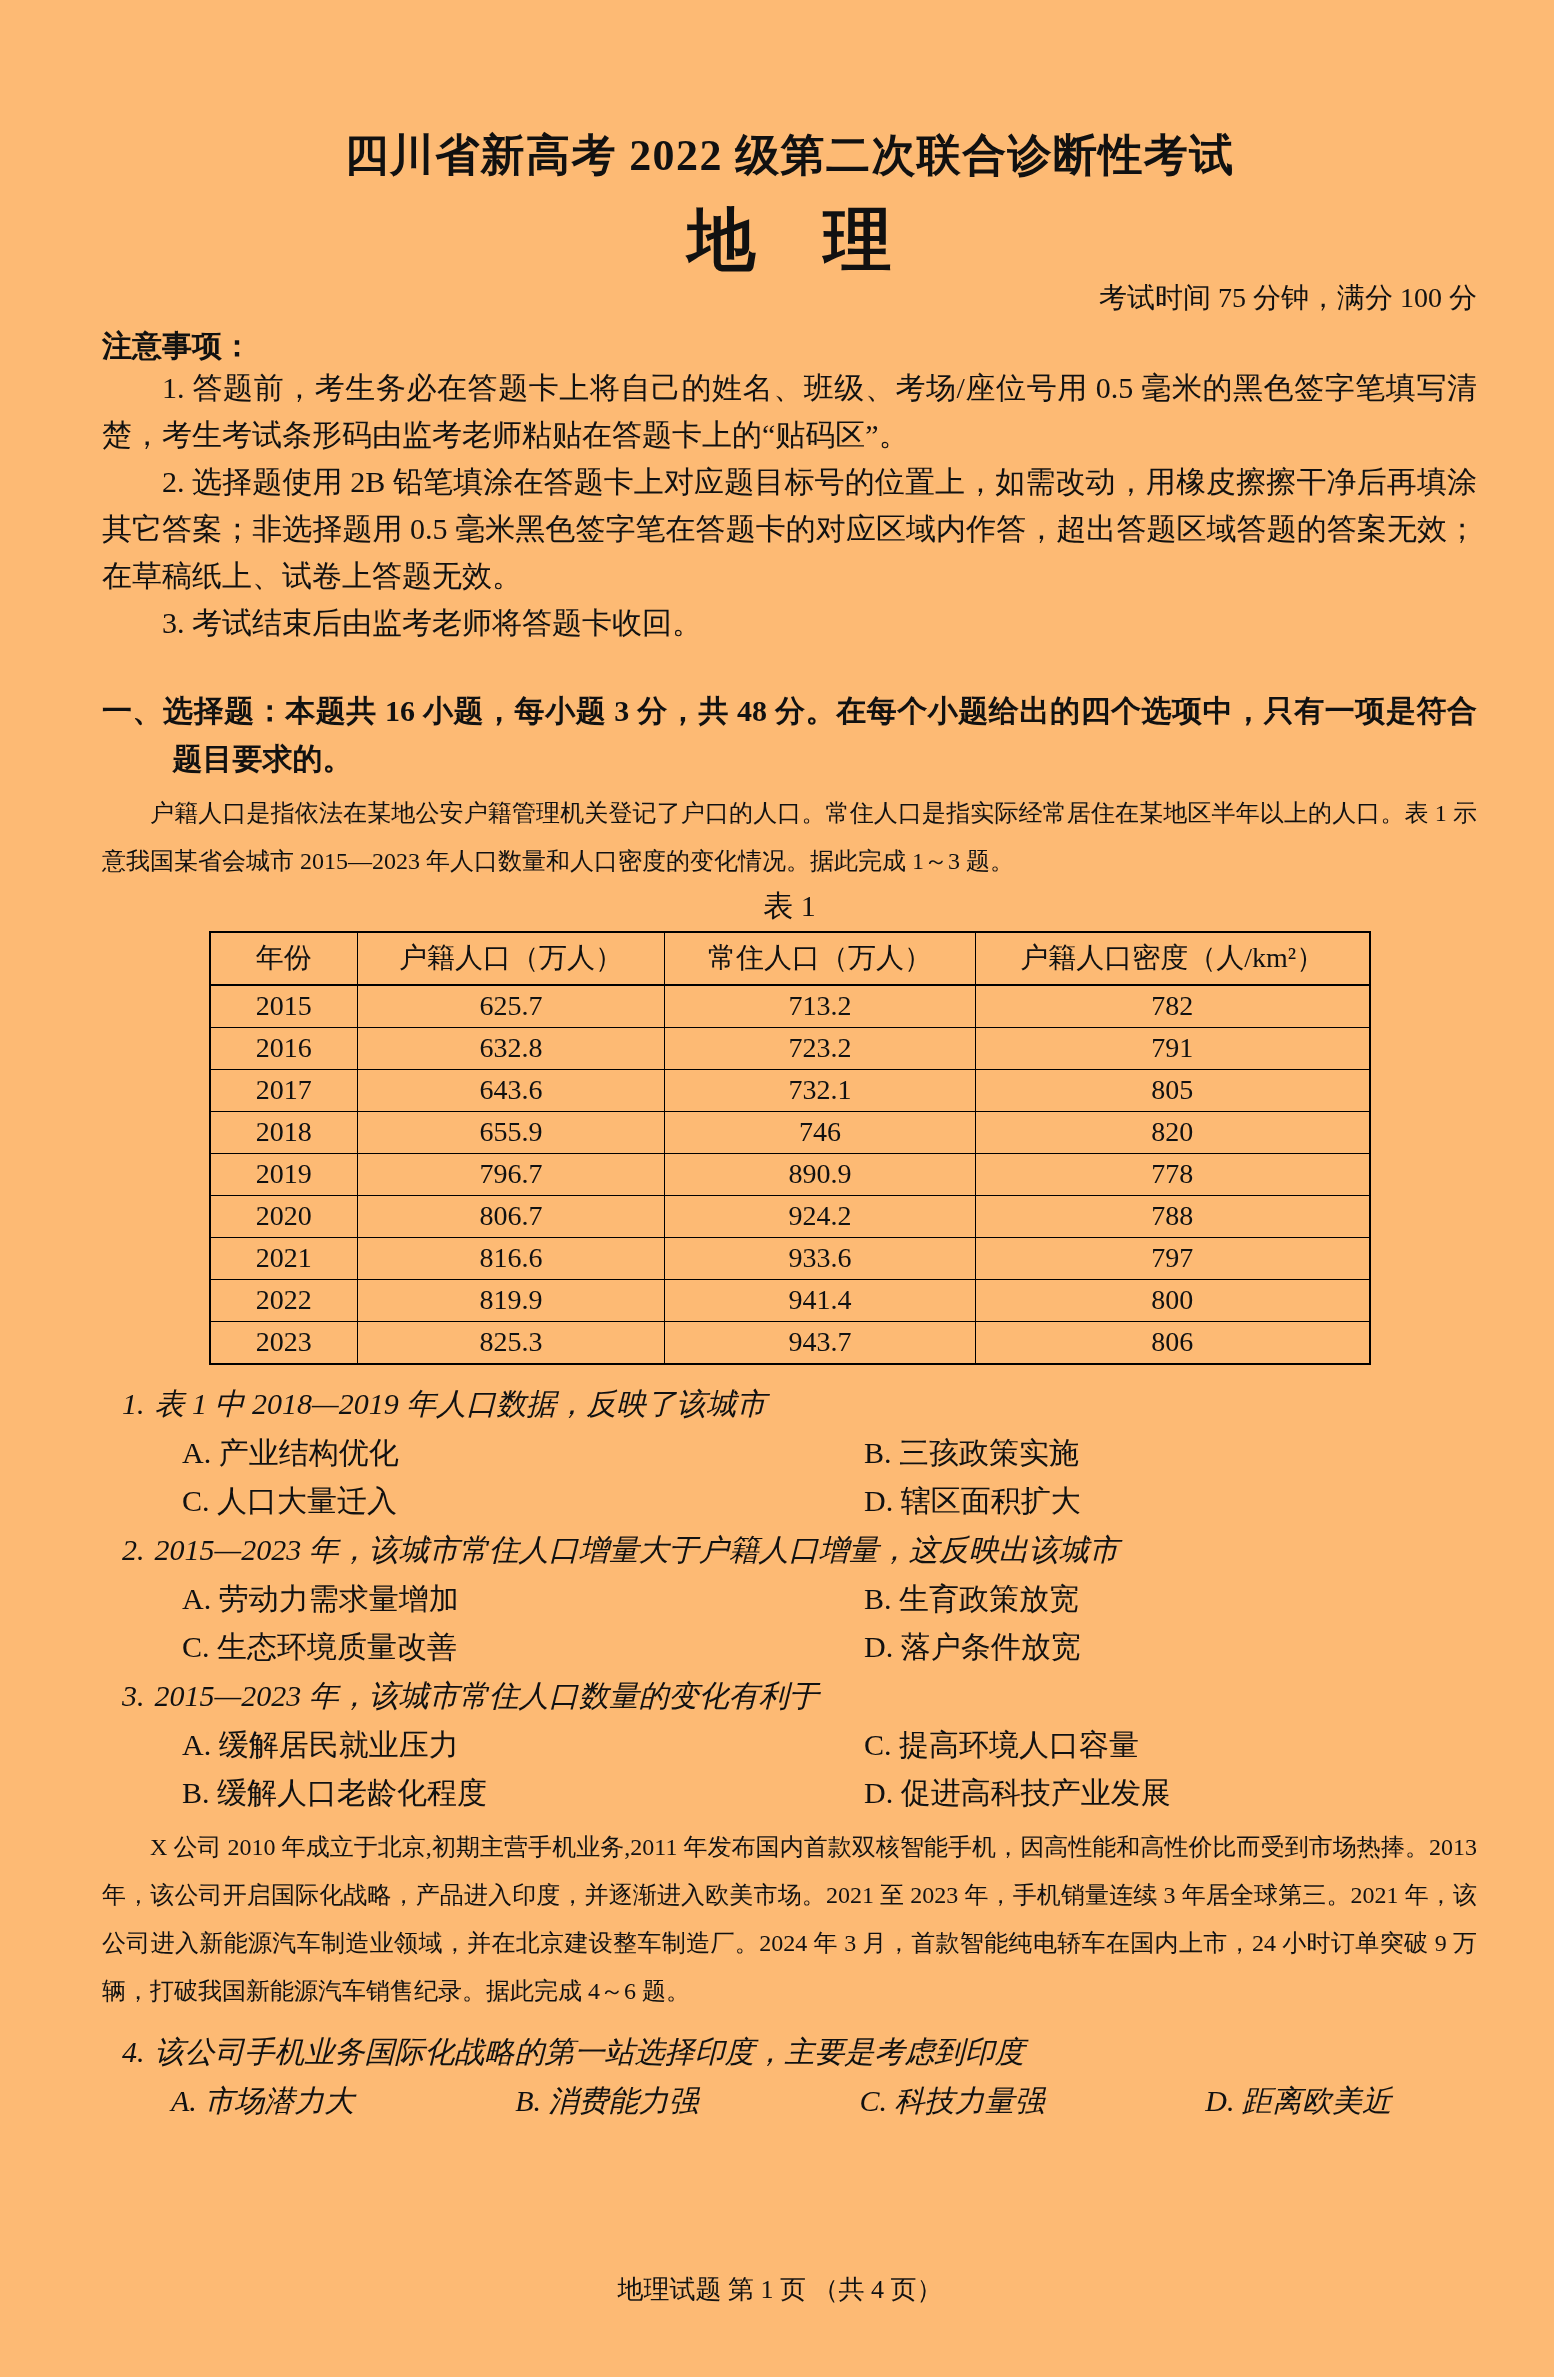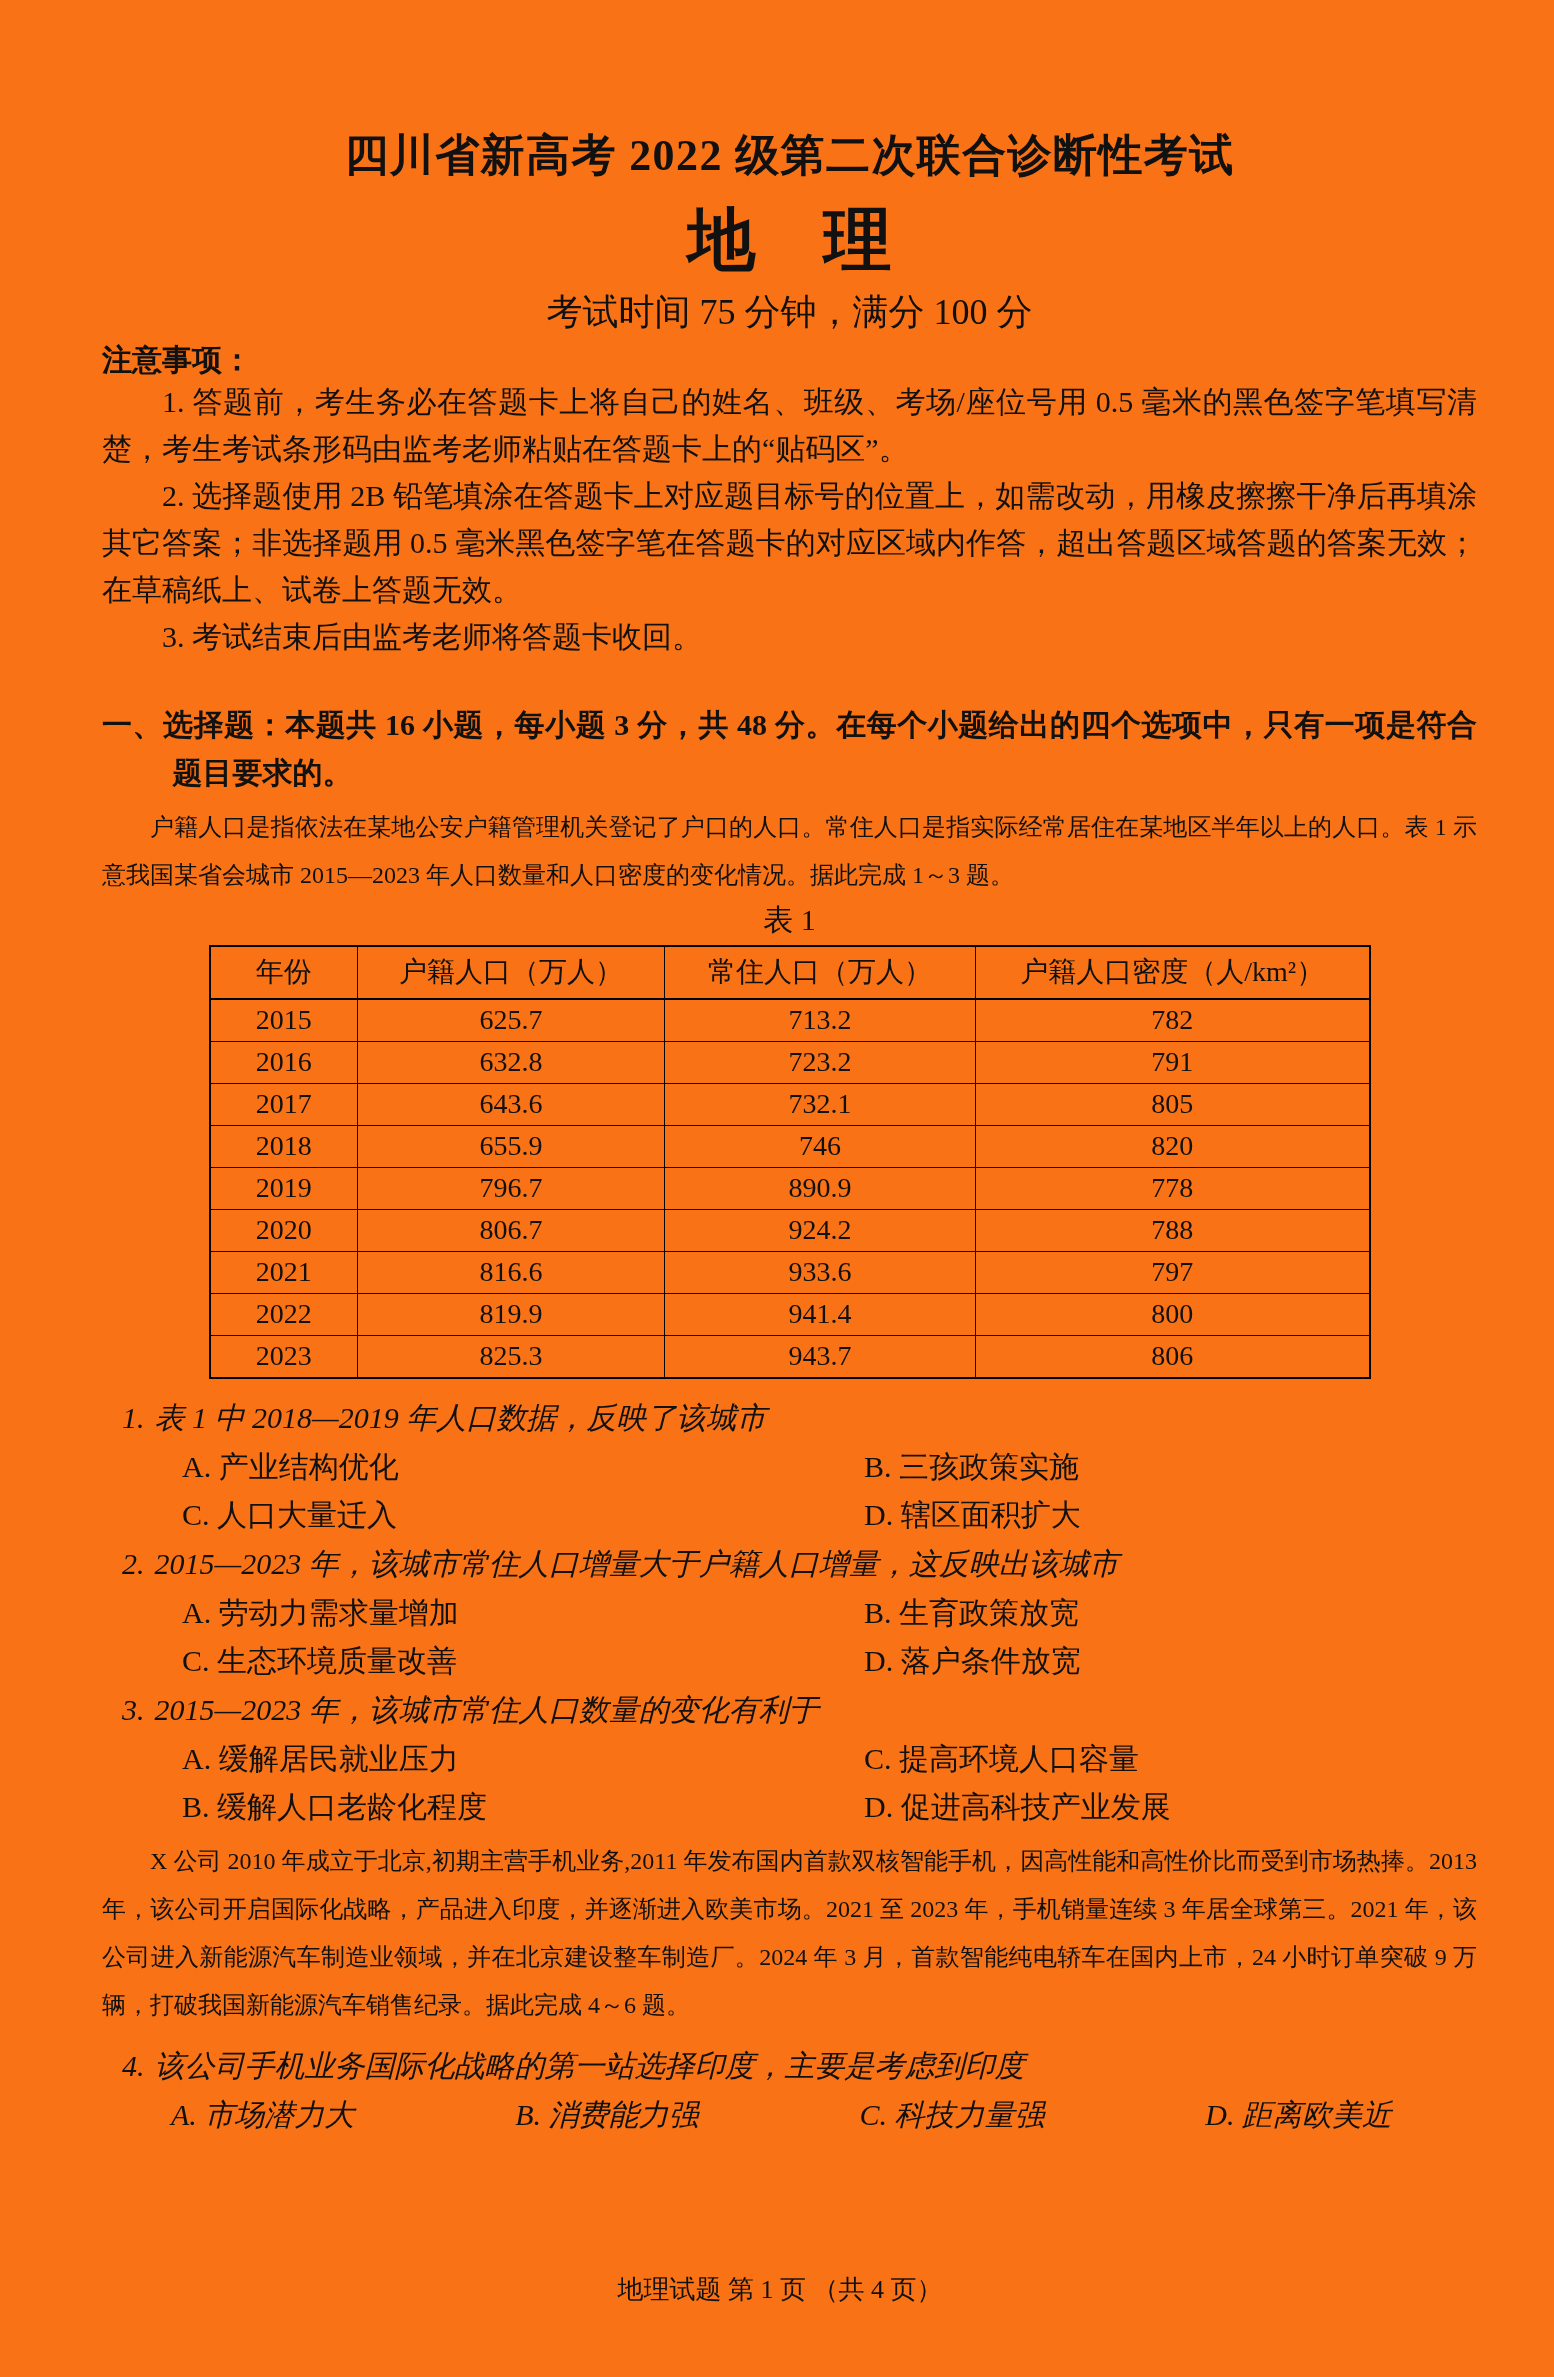--- a/index.html
+++ b/index.html
@@ -7,7 +7,7 @@
     position: relative;
     width: 1555px;
     height: 2377px;
-    background: #f97316;
+    background: #fdba74;
     color: #111;
     font-family: "Liberation Serif", "DejaVu Serif", serif;
     box-sizing: border-box;

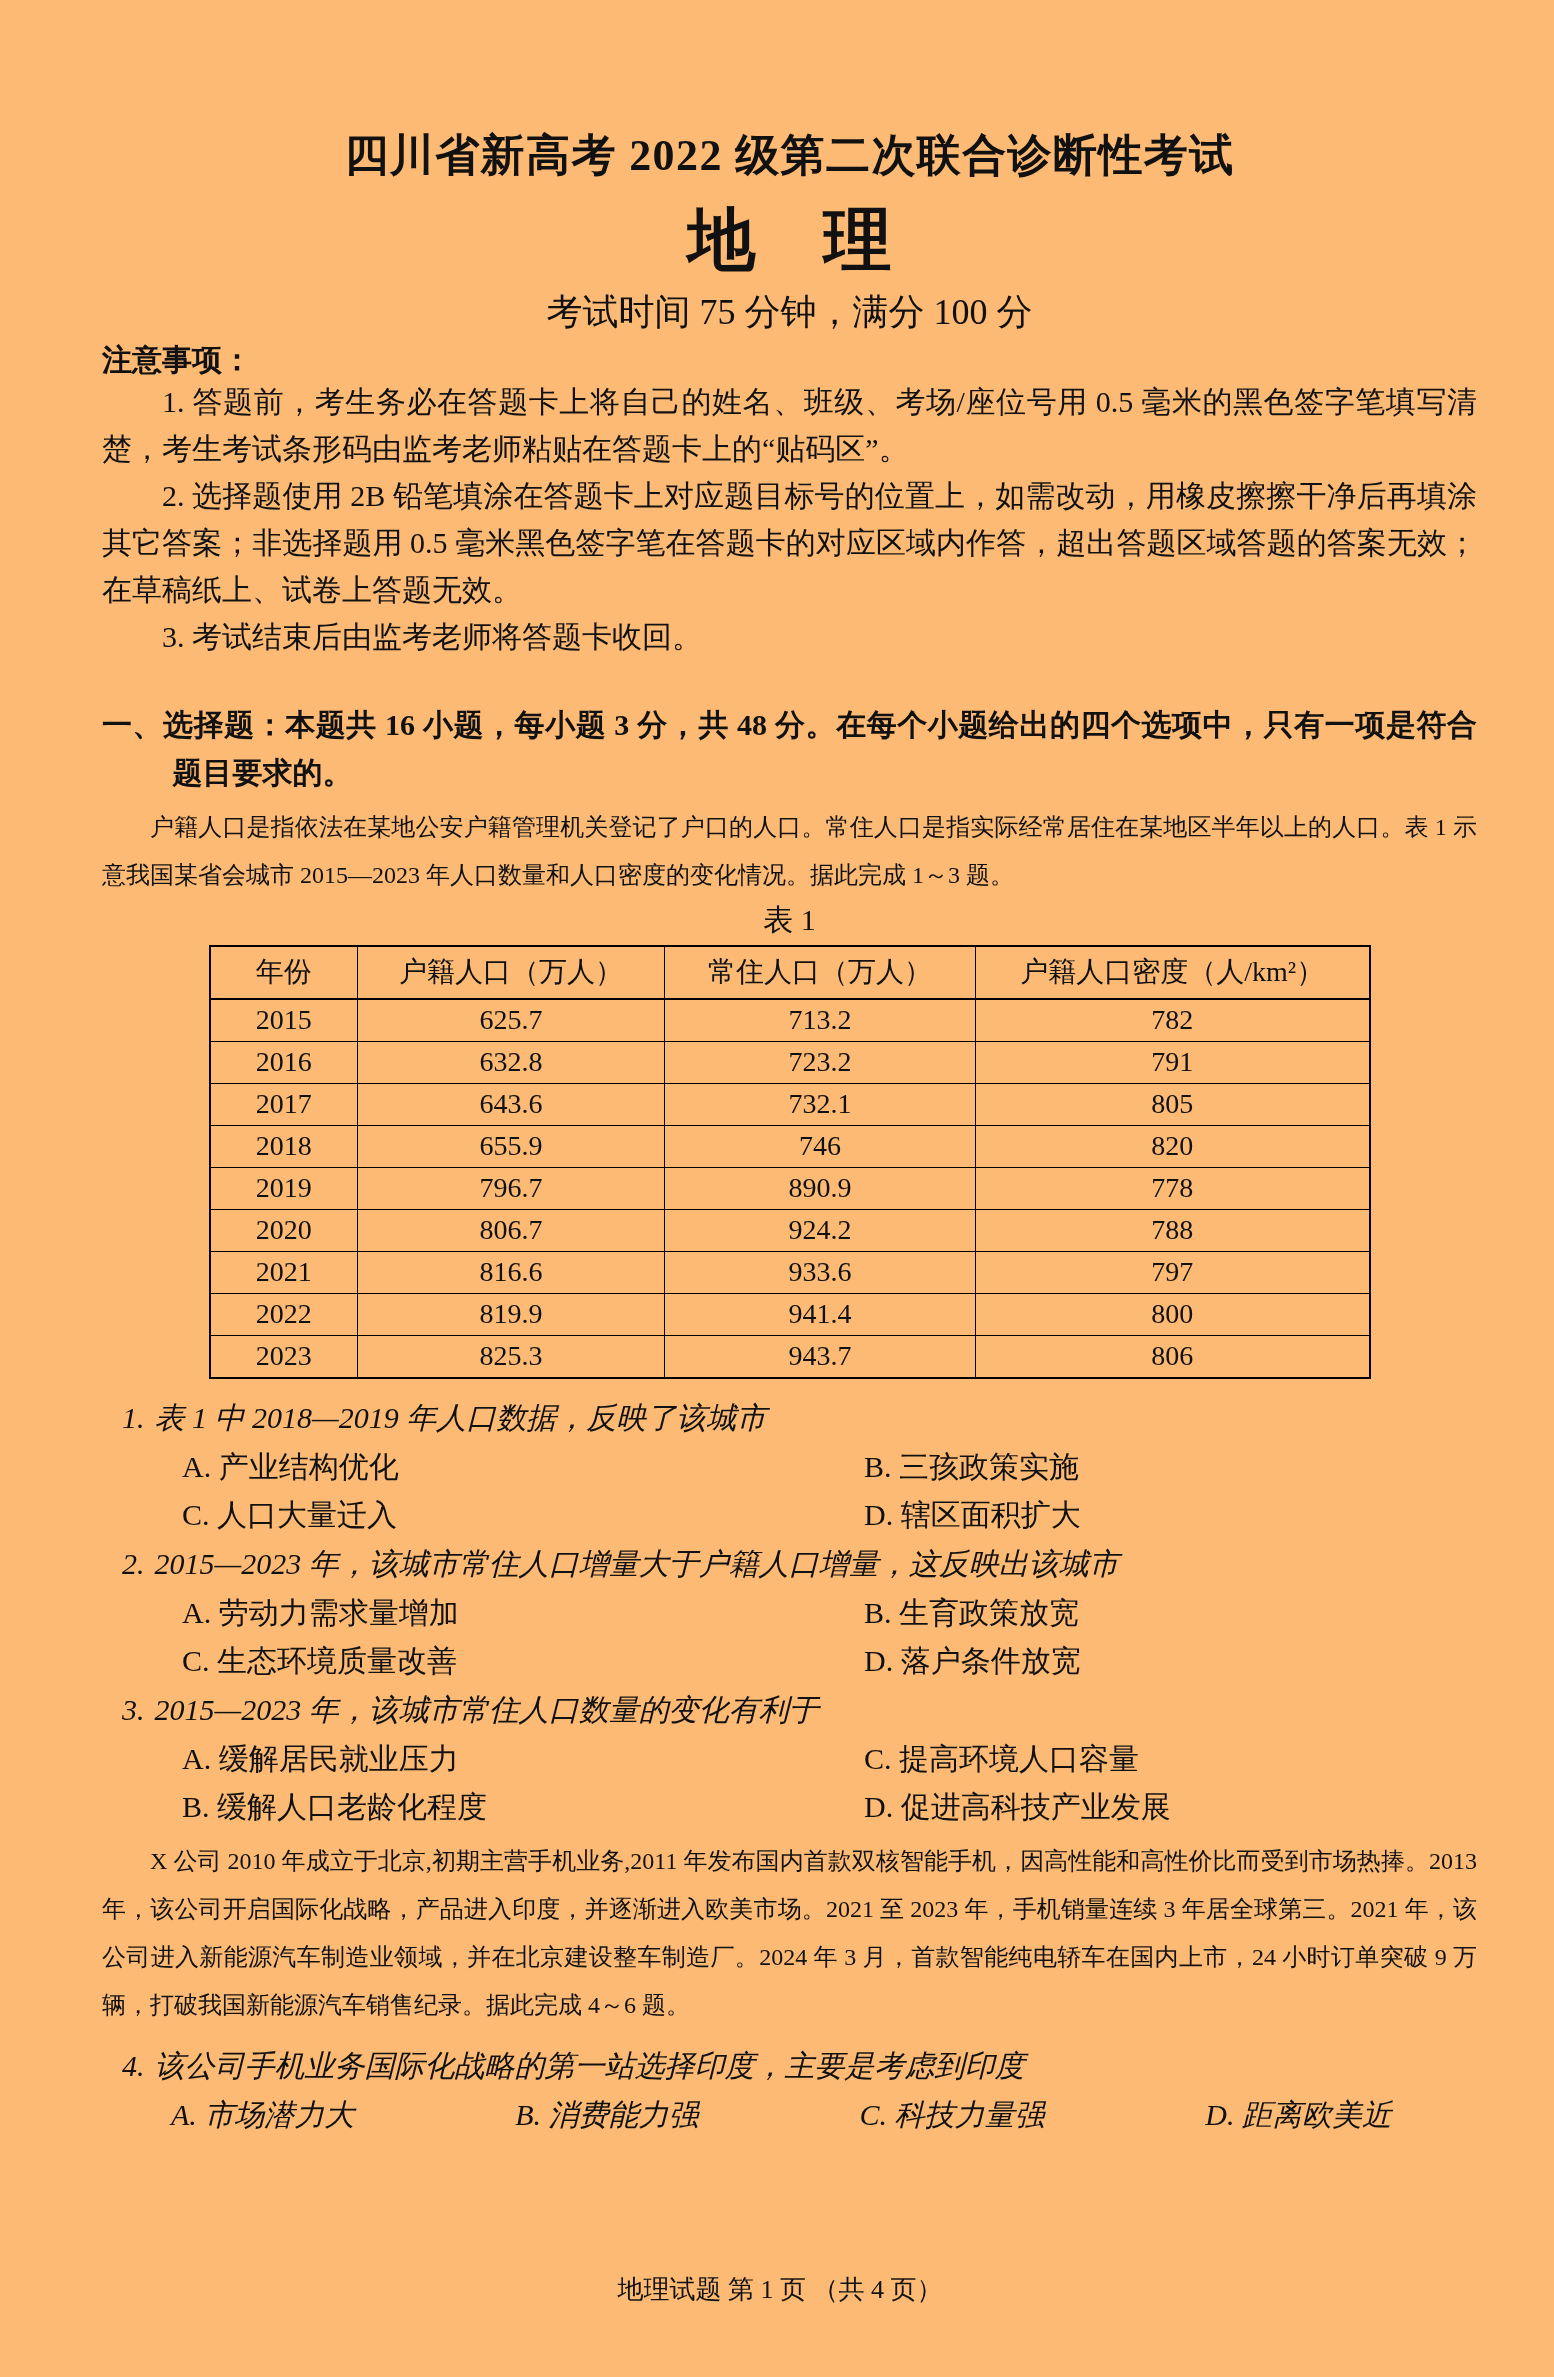--- a/index.html
+++ b/index.html
@@ -30,9 +30,9 @@
     line-height: 1.0;
   }
   .exam-info {
-    margin-top: 21px;
-    font-size: 36px;
-    text-align: center;
+    margin-top: 7px;
+    font-size: 28px;
+    text-align: right;
     line-height: 34px;
   }
   .notices-heading {

